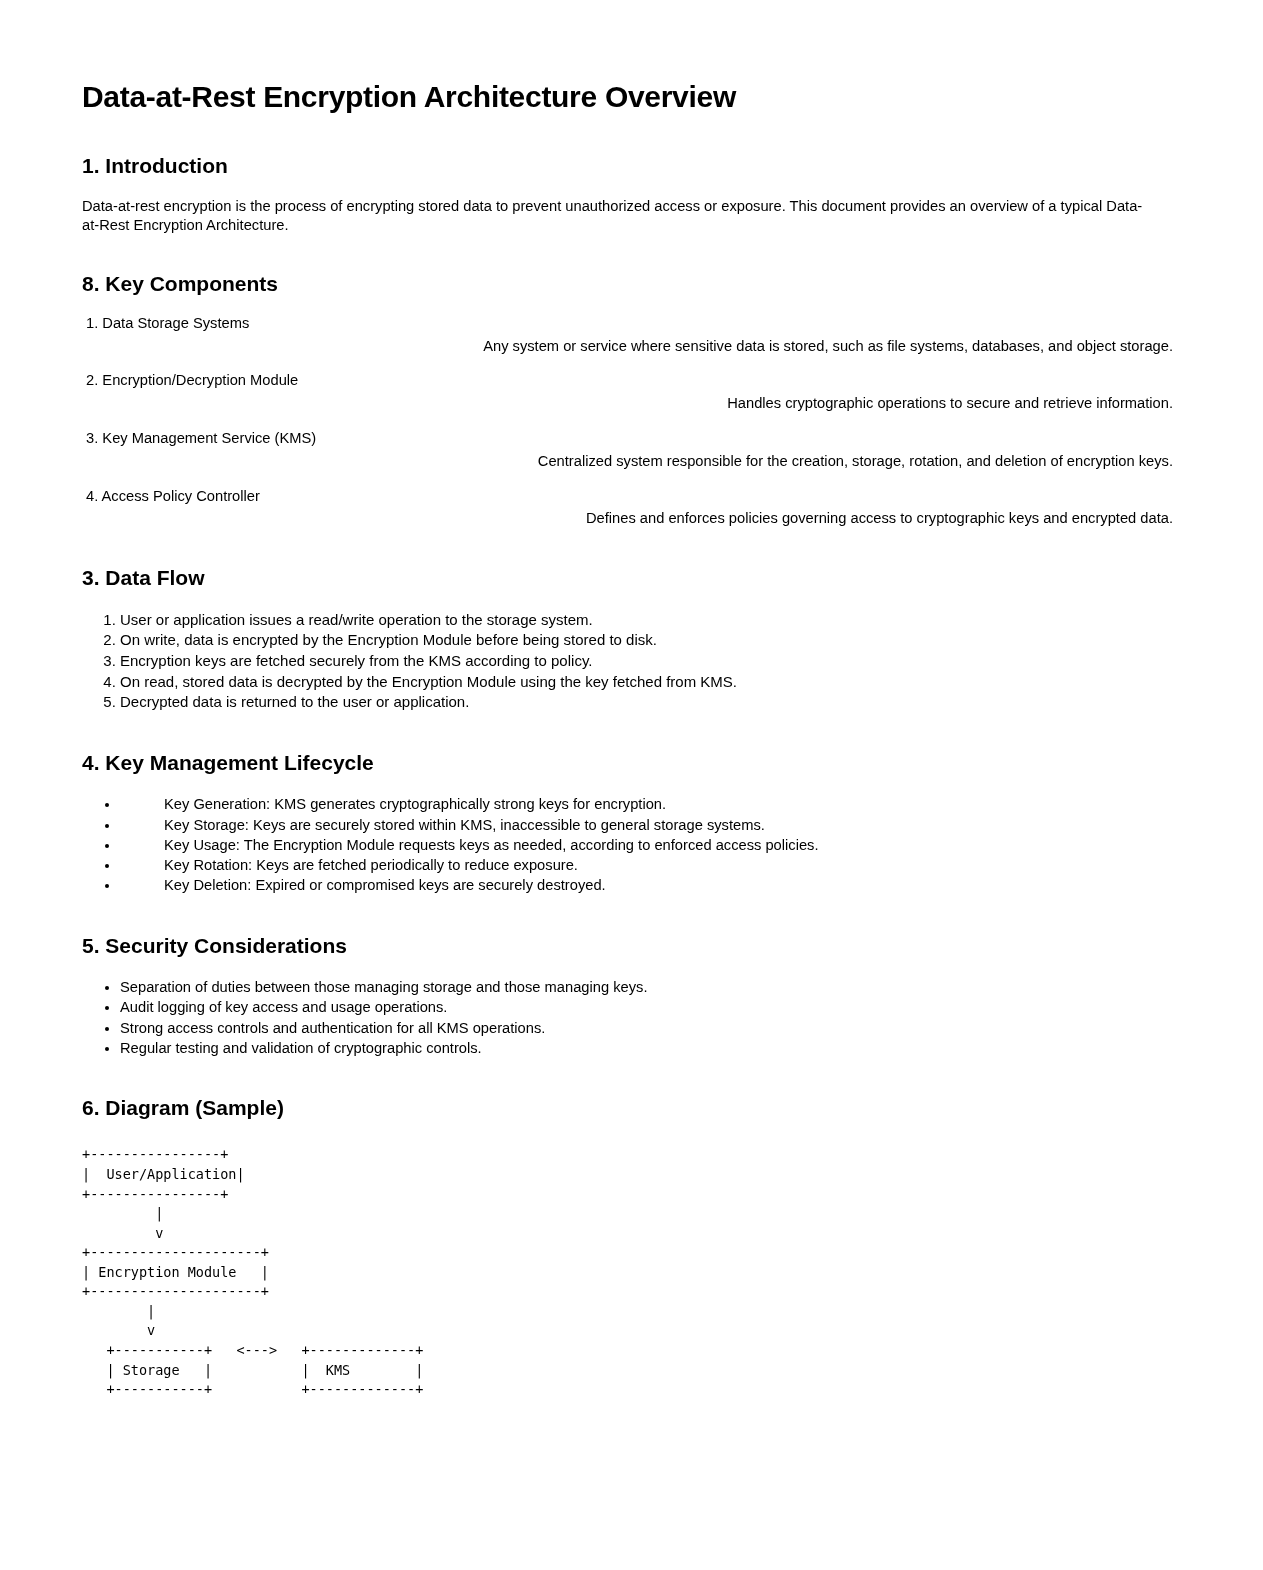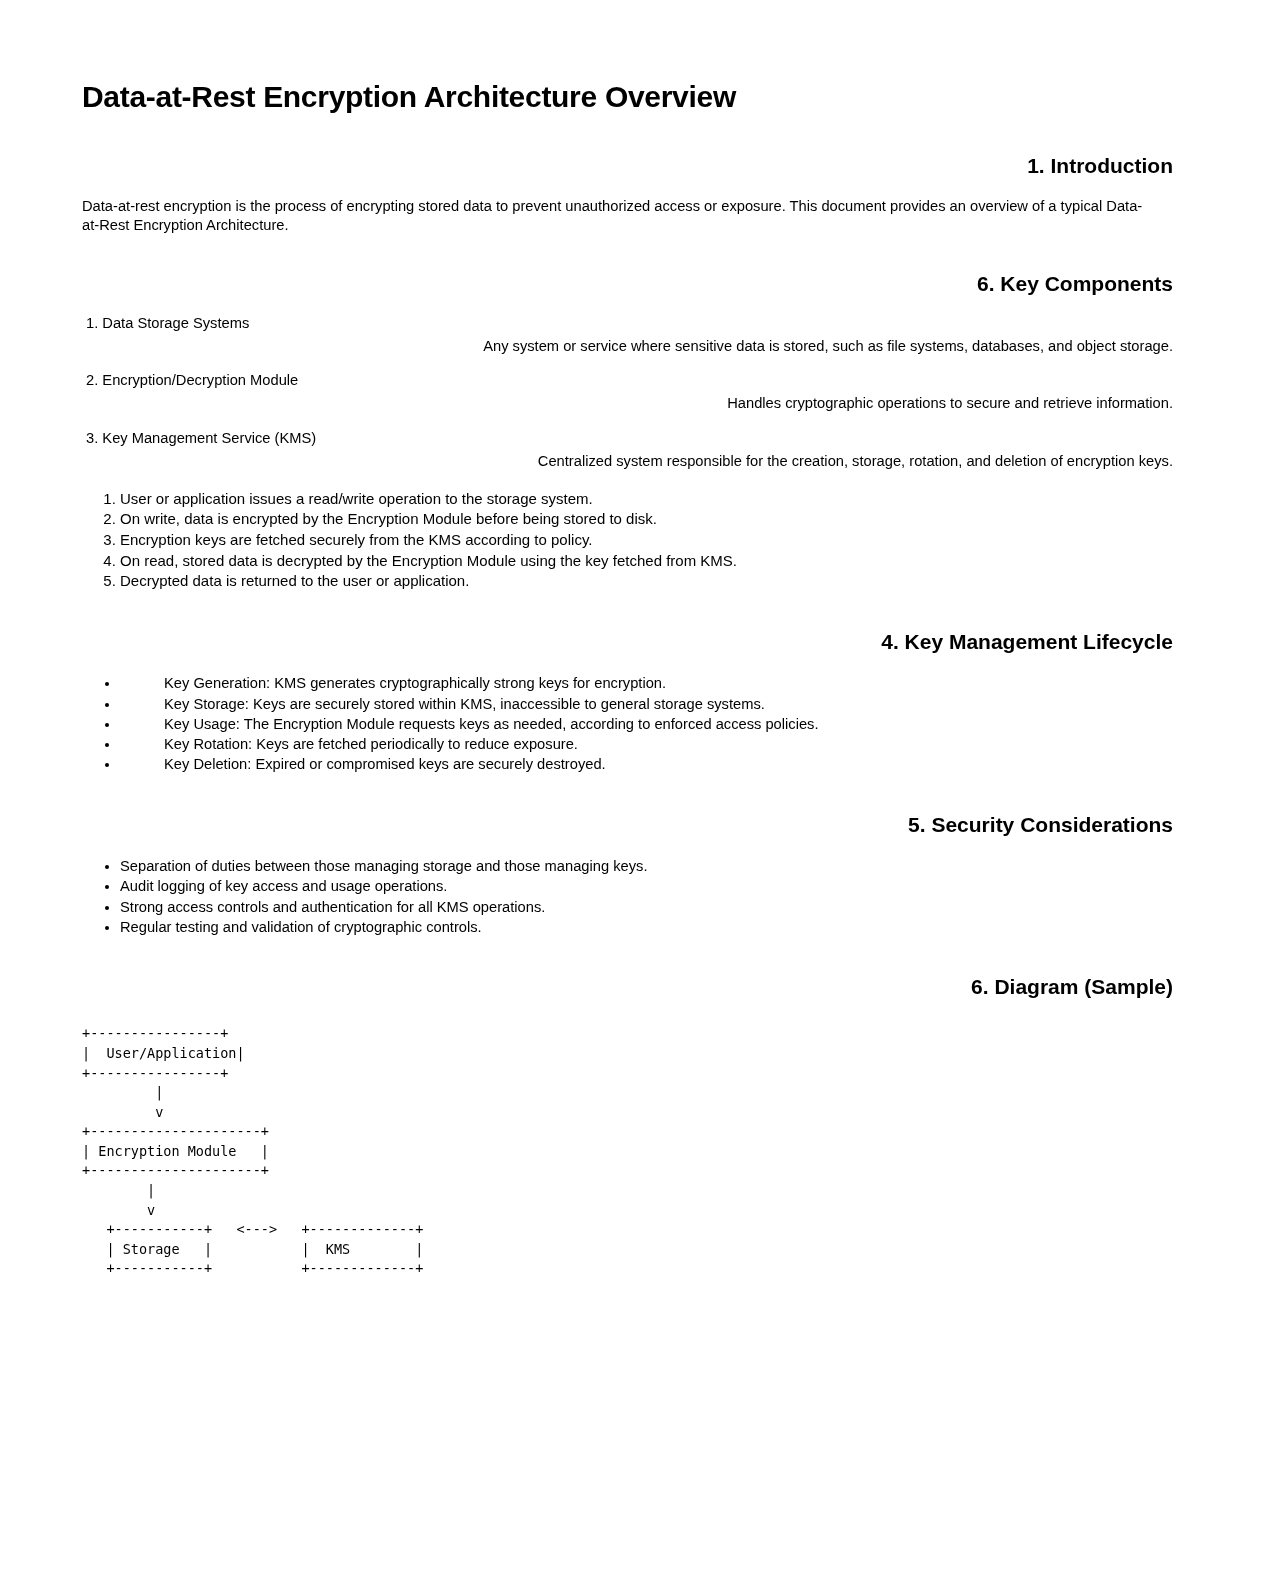--- a/index.html
+++ b/index.html
@@ -32,7 +32,6 @@
     margin: 36px 0 0 0;
     padding: 0;
     line-height: 1.3;
-    text-align: right;
   }
   p.body-text {
     font-size: 14.7px;

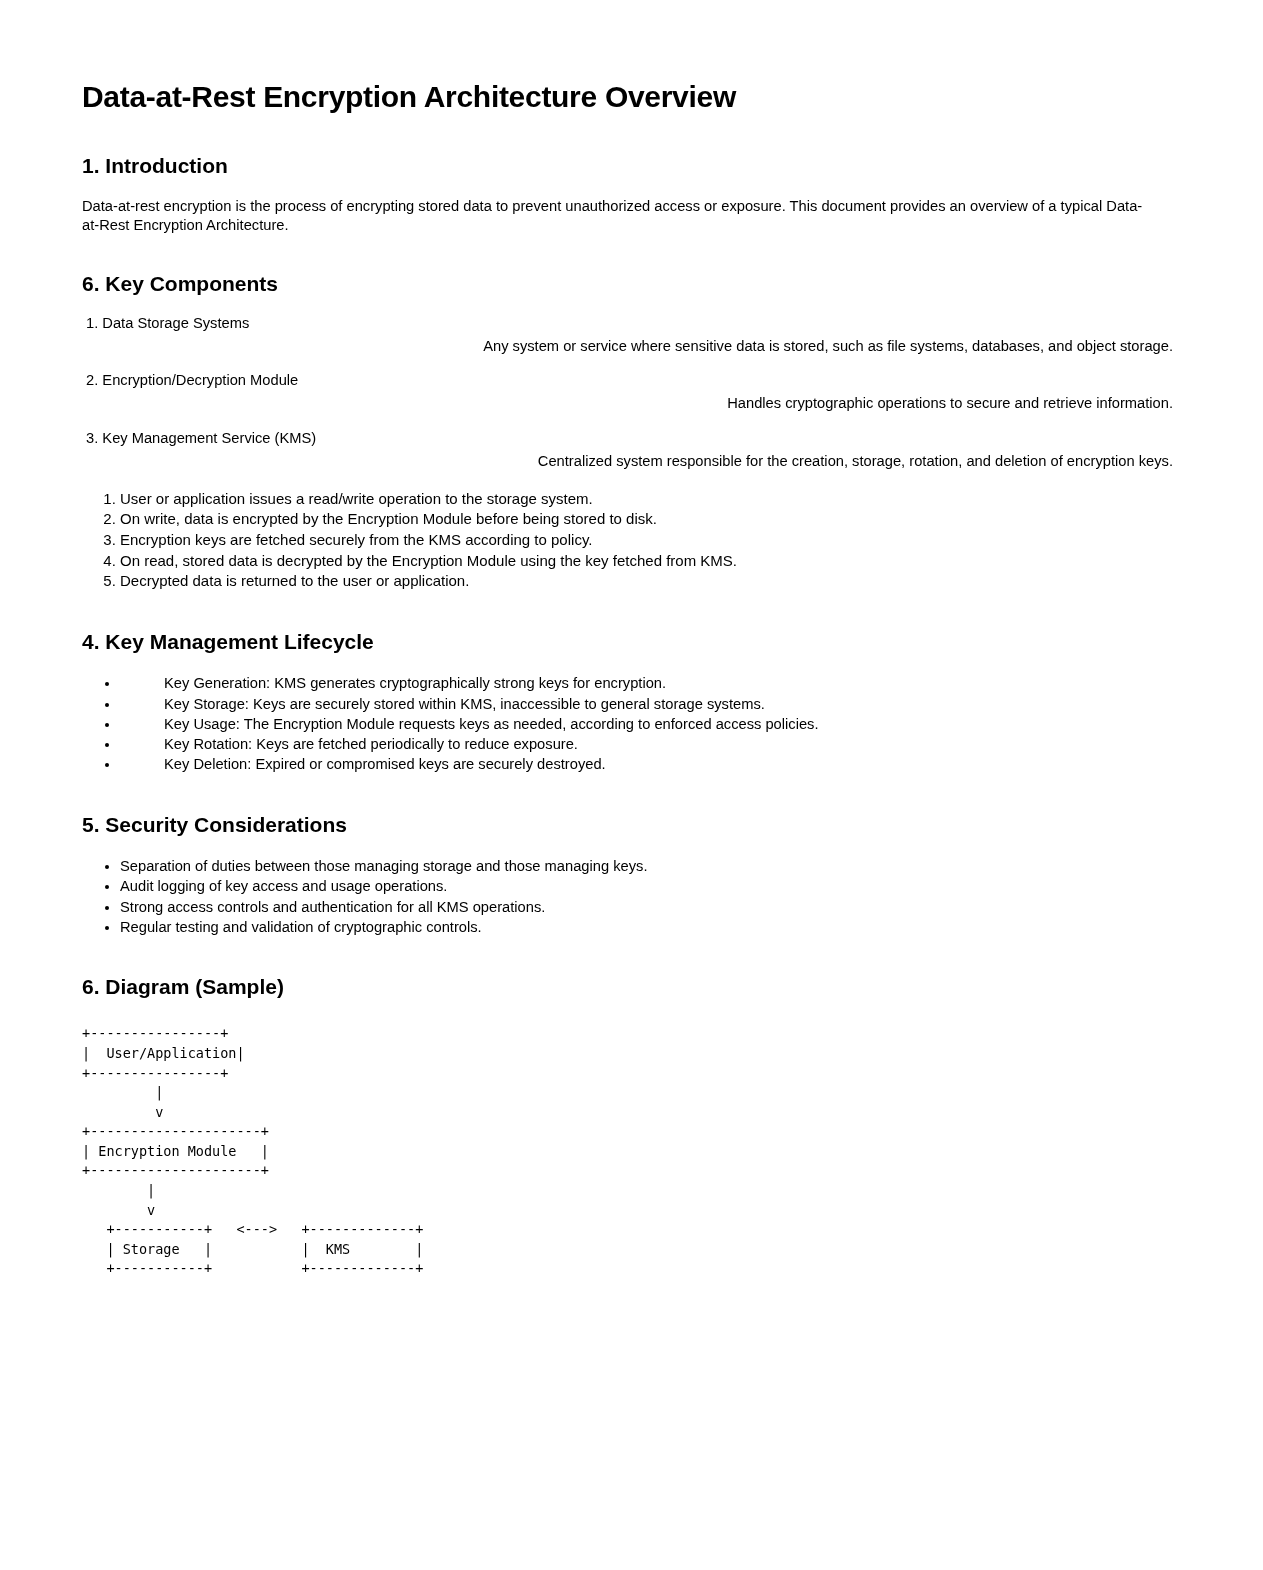--- a/index.html
+++ b/index.html
@@ -98,7 +98,7 @@
   <h2 class="section-title">1. Introduction</h2>
   <p class="body-text">Data-at-rest encryption is the process of encrypting stored data to prevent unauthorized access or exposure. This document provides an overview of a typical Data-at-Rest Encryption Architecture.</p>
 
-  <h2 class="section-title">6. Key Components</h2>
+  <h2 class="section-title">8. Key Components</h2>
 
   <div class="component-block">
     <div class="comp-name">1. Data Storage Systems</div>

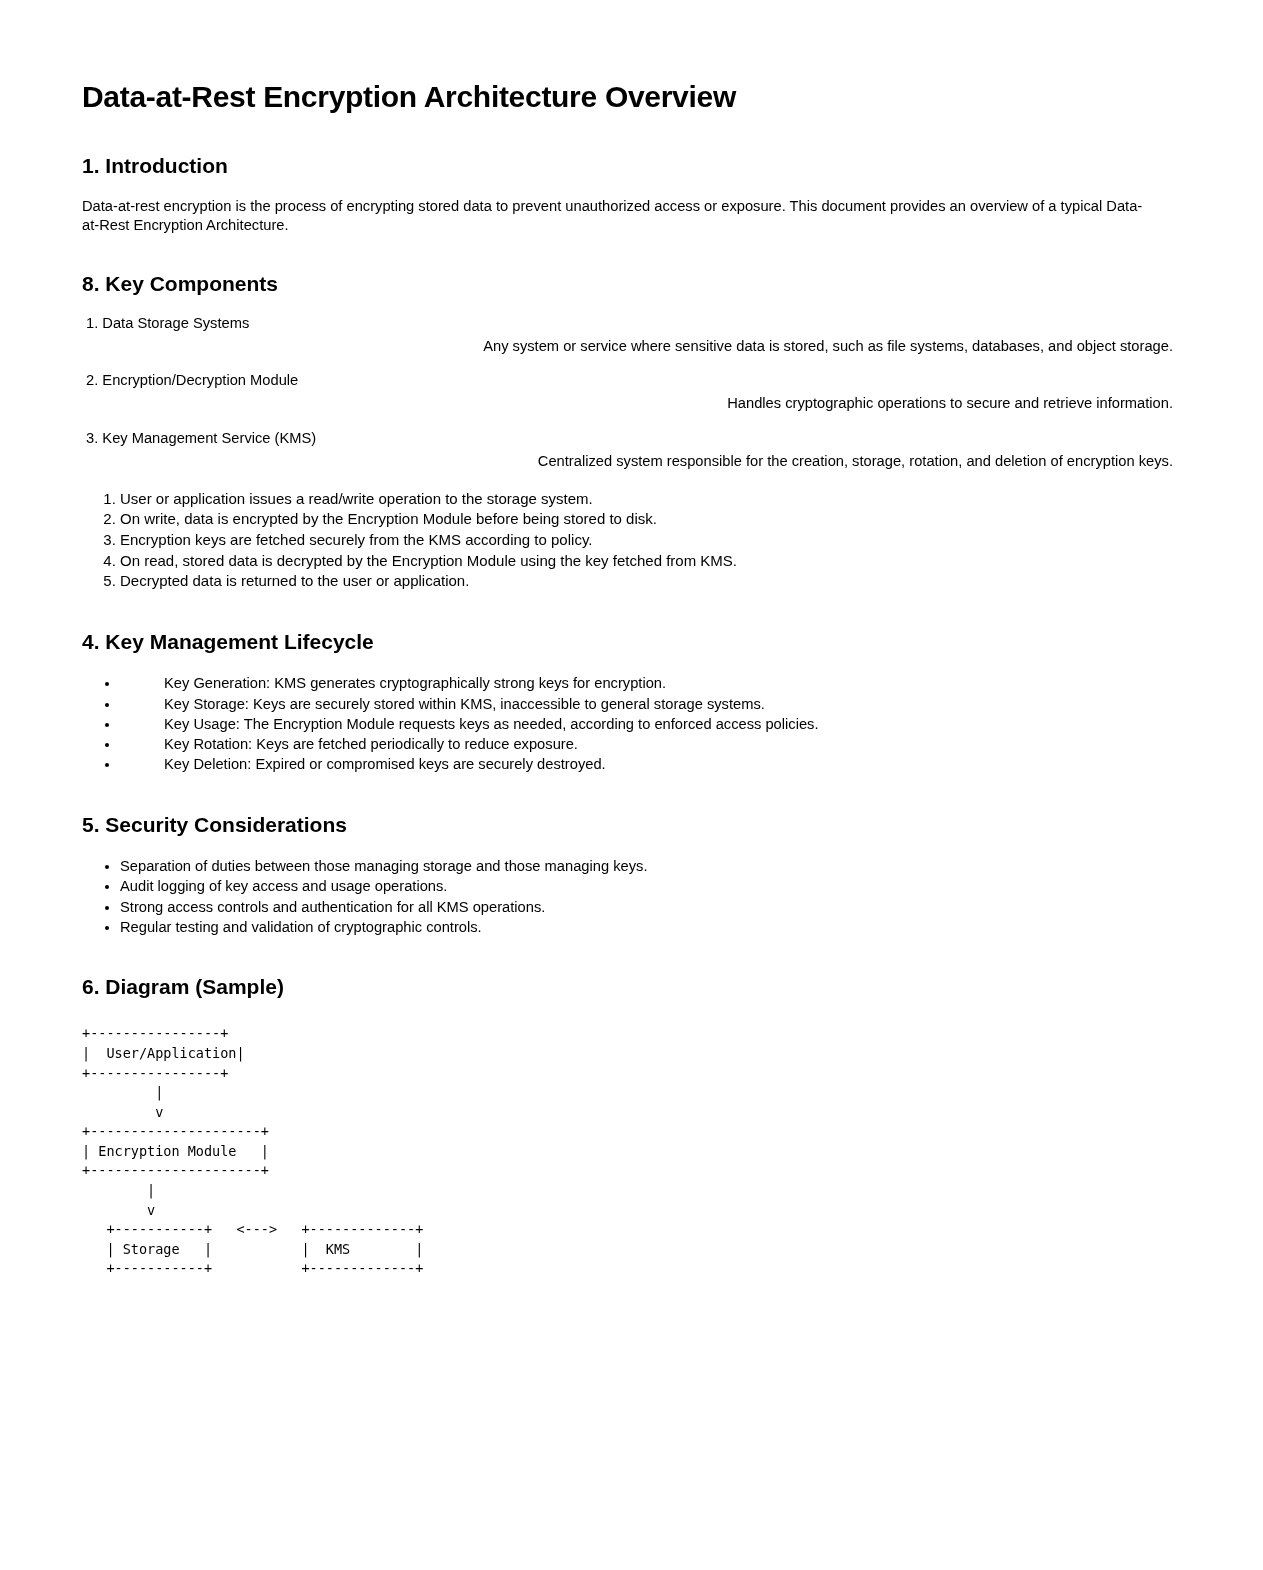--- a/index.html
+++ b/index.html
@@ -112,6 +112,10 @@
     <div class="comp-name">3. Key Management Service (KMS)</div>
     <div class="comp-desc">Centralized system responsible for the creation, storage, rotation, and deletion of encryption keys.</div>
   </div>
+  <div class="component-block">
+    <div class="comp-name">4. Access Policy Controller</div>
+    <div class="comp-desc">Defines and enforces policies governing access to cryptographic keys and encrypted data.</div>
+  </div>
 
   <ol class="flow-list">
     <li>User or application issues a read/write operation to the storage system.</li>

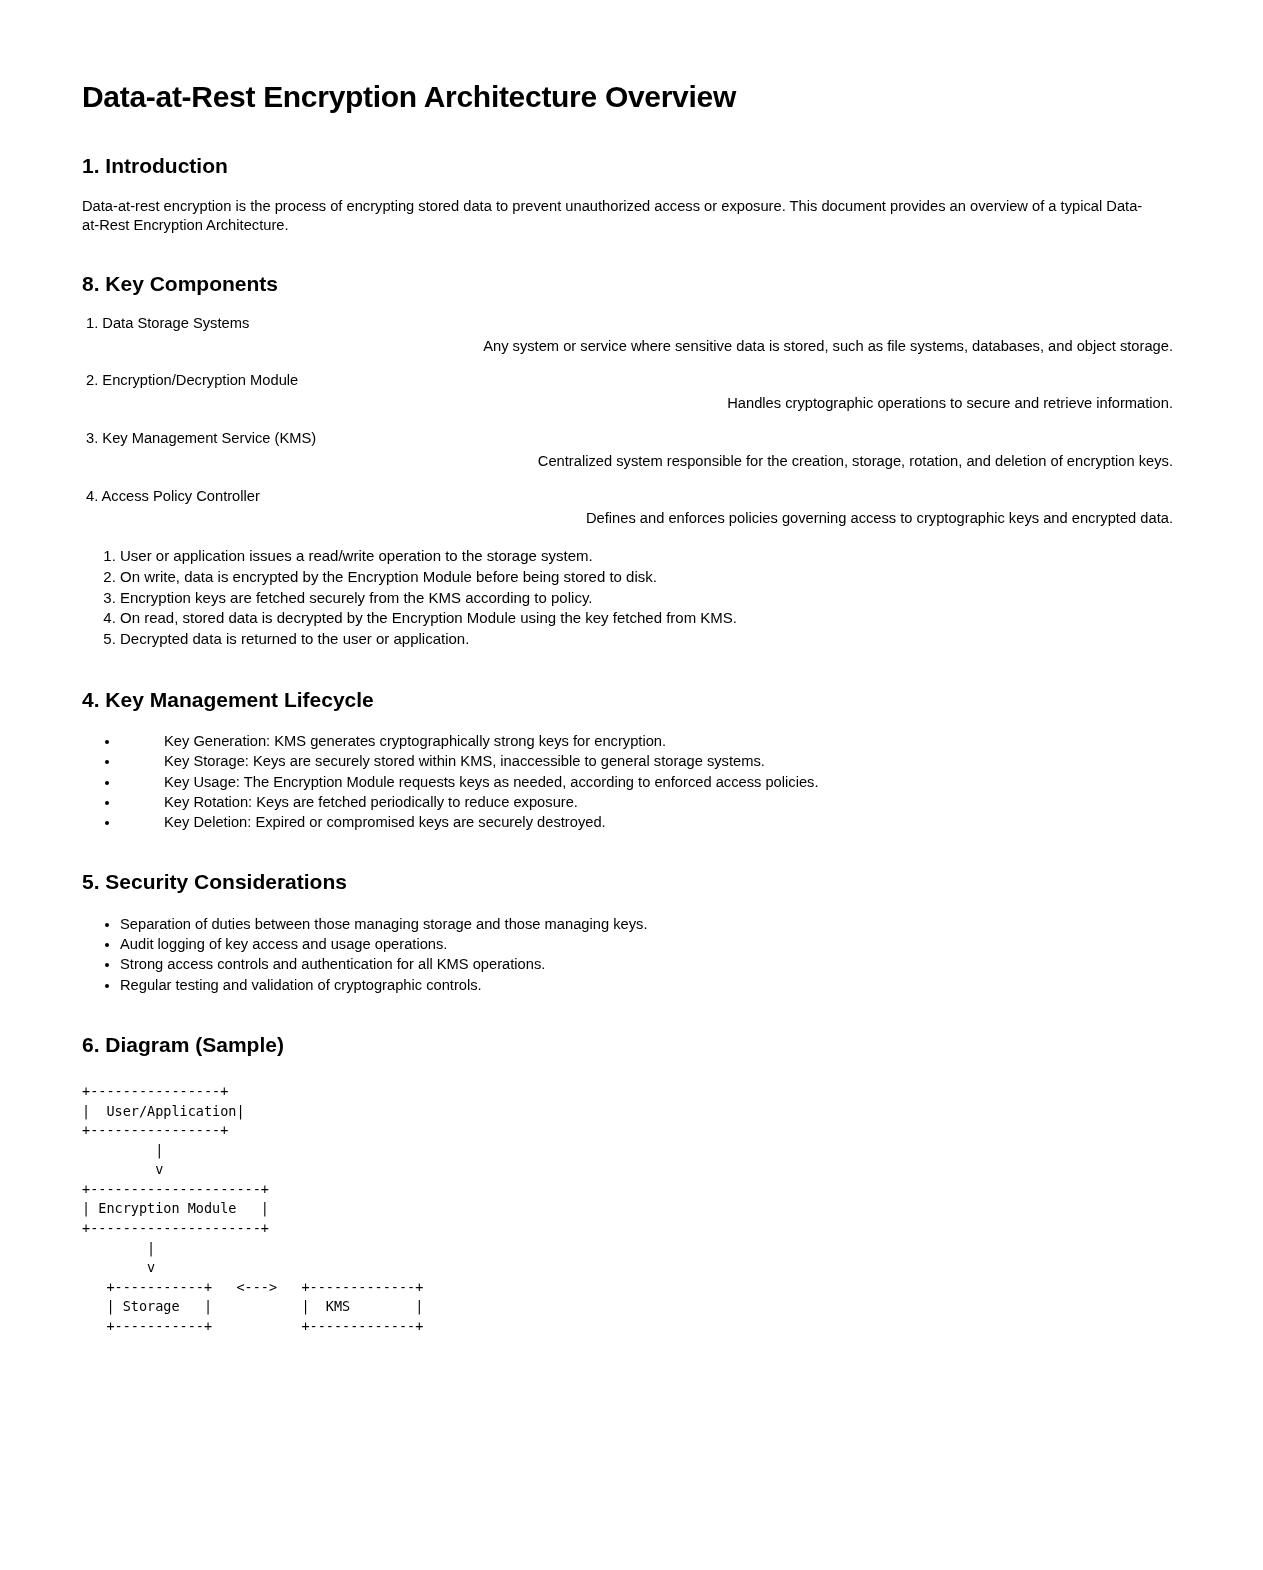--- a/index.html
+++ b/index.html
@@ -117,6 +117,7 @@
     <div class="comp-desc">Defines and enforces policies governing access to cryptographic keys and encrypted data.</div>
   </div>
 
+  <h2 class="section-title">3. Data Flow</h2>
   <ol class="flow-list">
     <li>User or application issues a read/write operation to the storage system.</li>
     <li>On write, data is encrypted by the Encryption Module before being stored to disk.</li>

